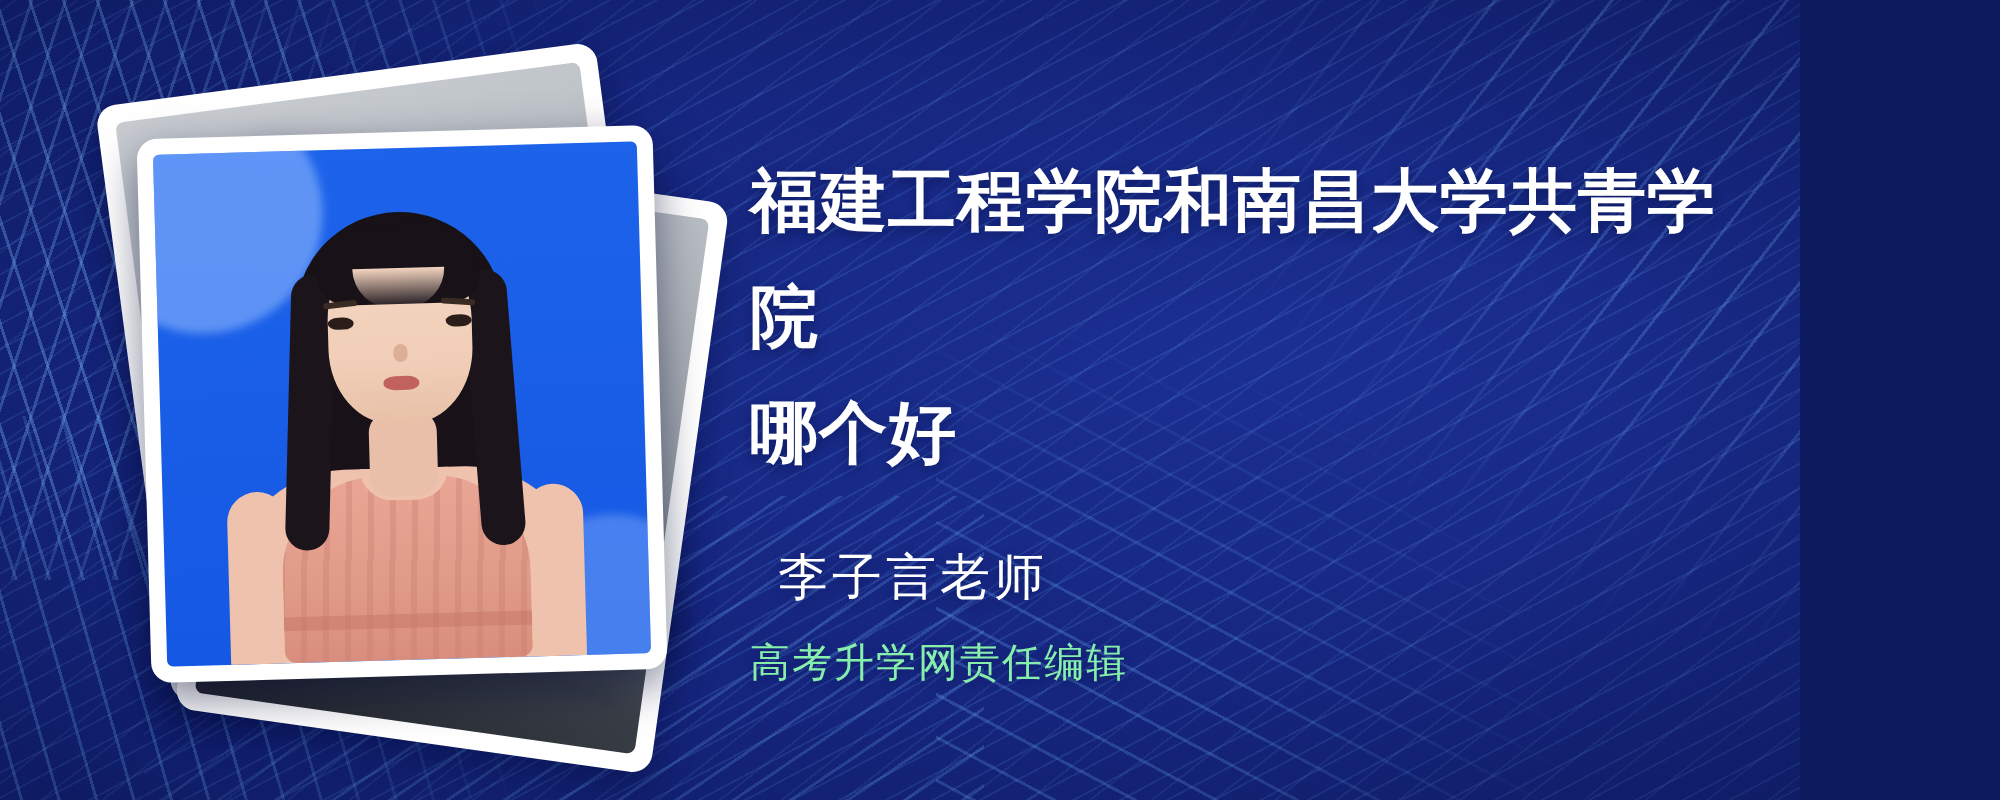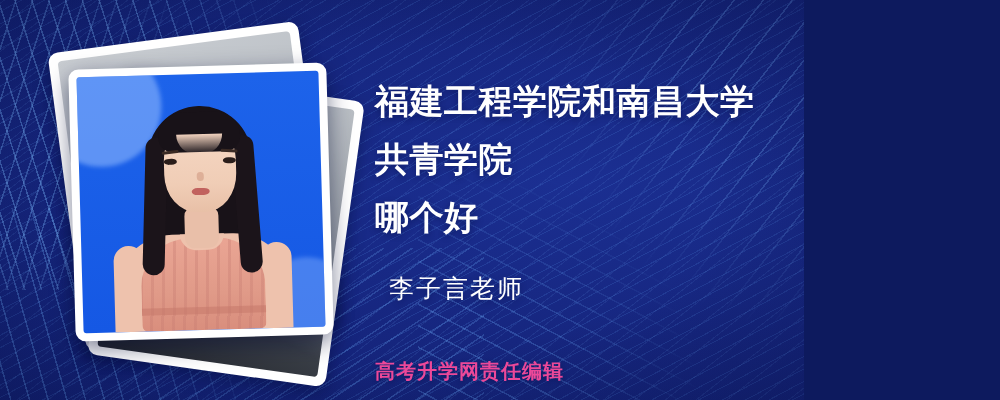--- a/index.html
+++ b/index.html
@@ -9,7 +9,7 @@
   }
   .banner {
     position: relative;
-    width: 804px;
+    width: 900px;
     height: 400px;
     overflow: hidden;
     background: #16267f;

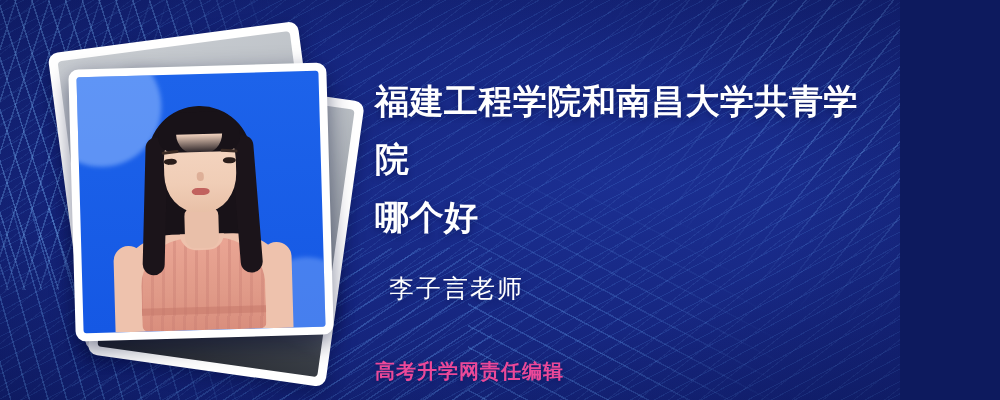--- a/index.html
+++ b/index.html
@@ -454,12 +454,11 @@
     position: absolute;
     left: 0;
     top: 318px;
-    color: #ec4899;
+    color: #86efac;
     font-size: 20px;
-    font-weight: bold;
+    font-weight: normal;
     letter-spacing: 1px;
     text-shadow: 0 1px 4px rgba(4,12,60,0.4);
-    margin-top: 40px;
   }
 </style>
 </head>

